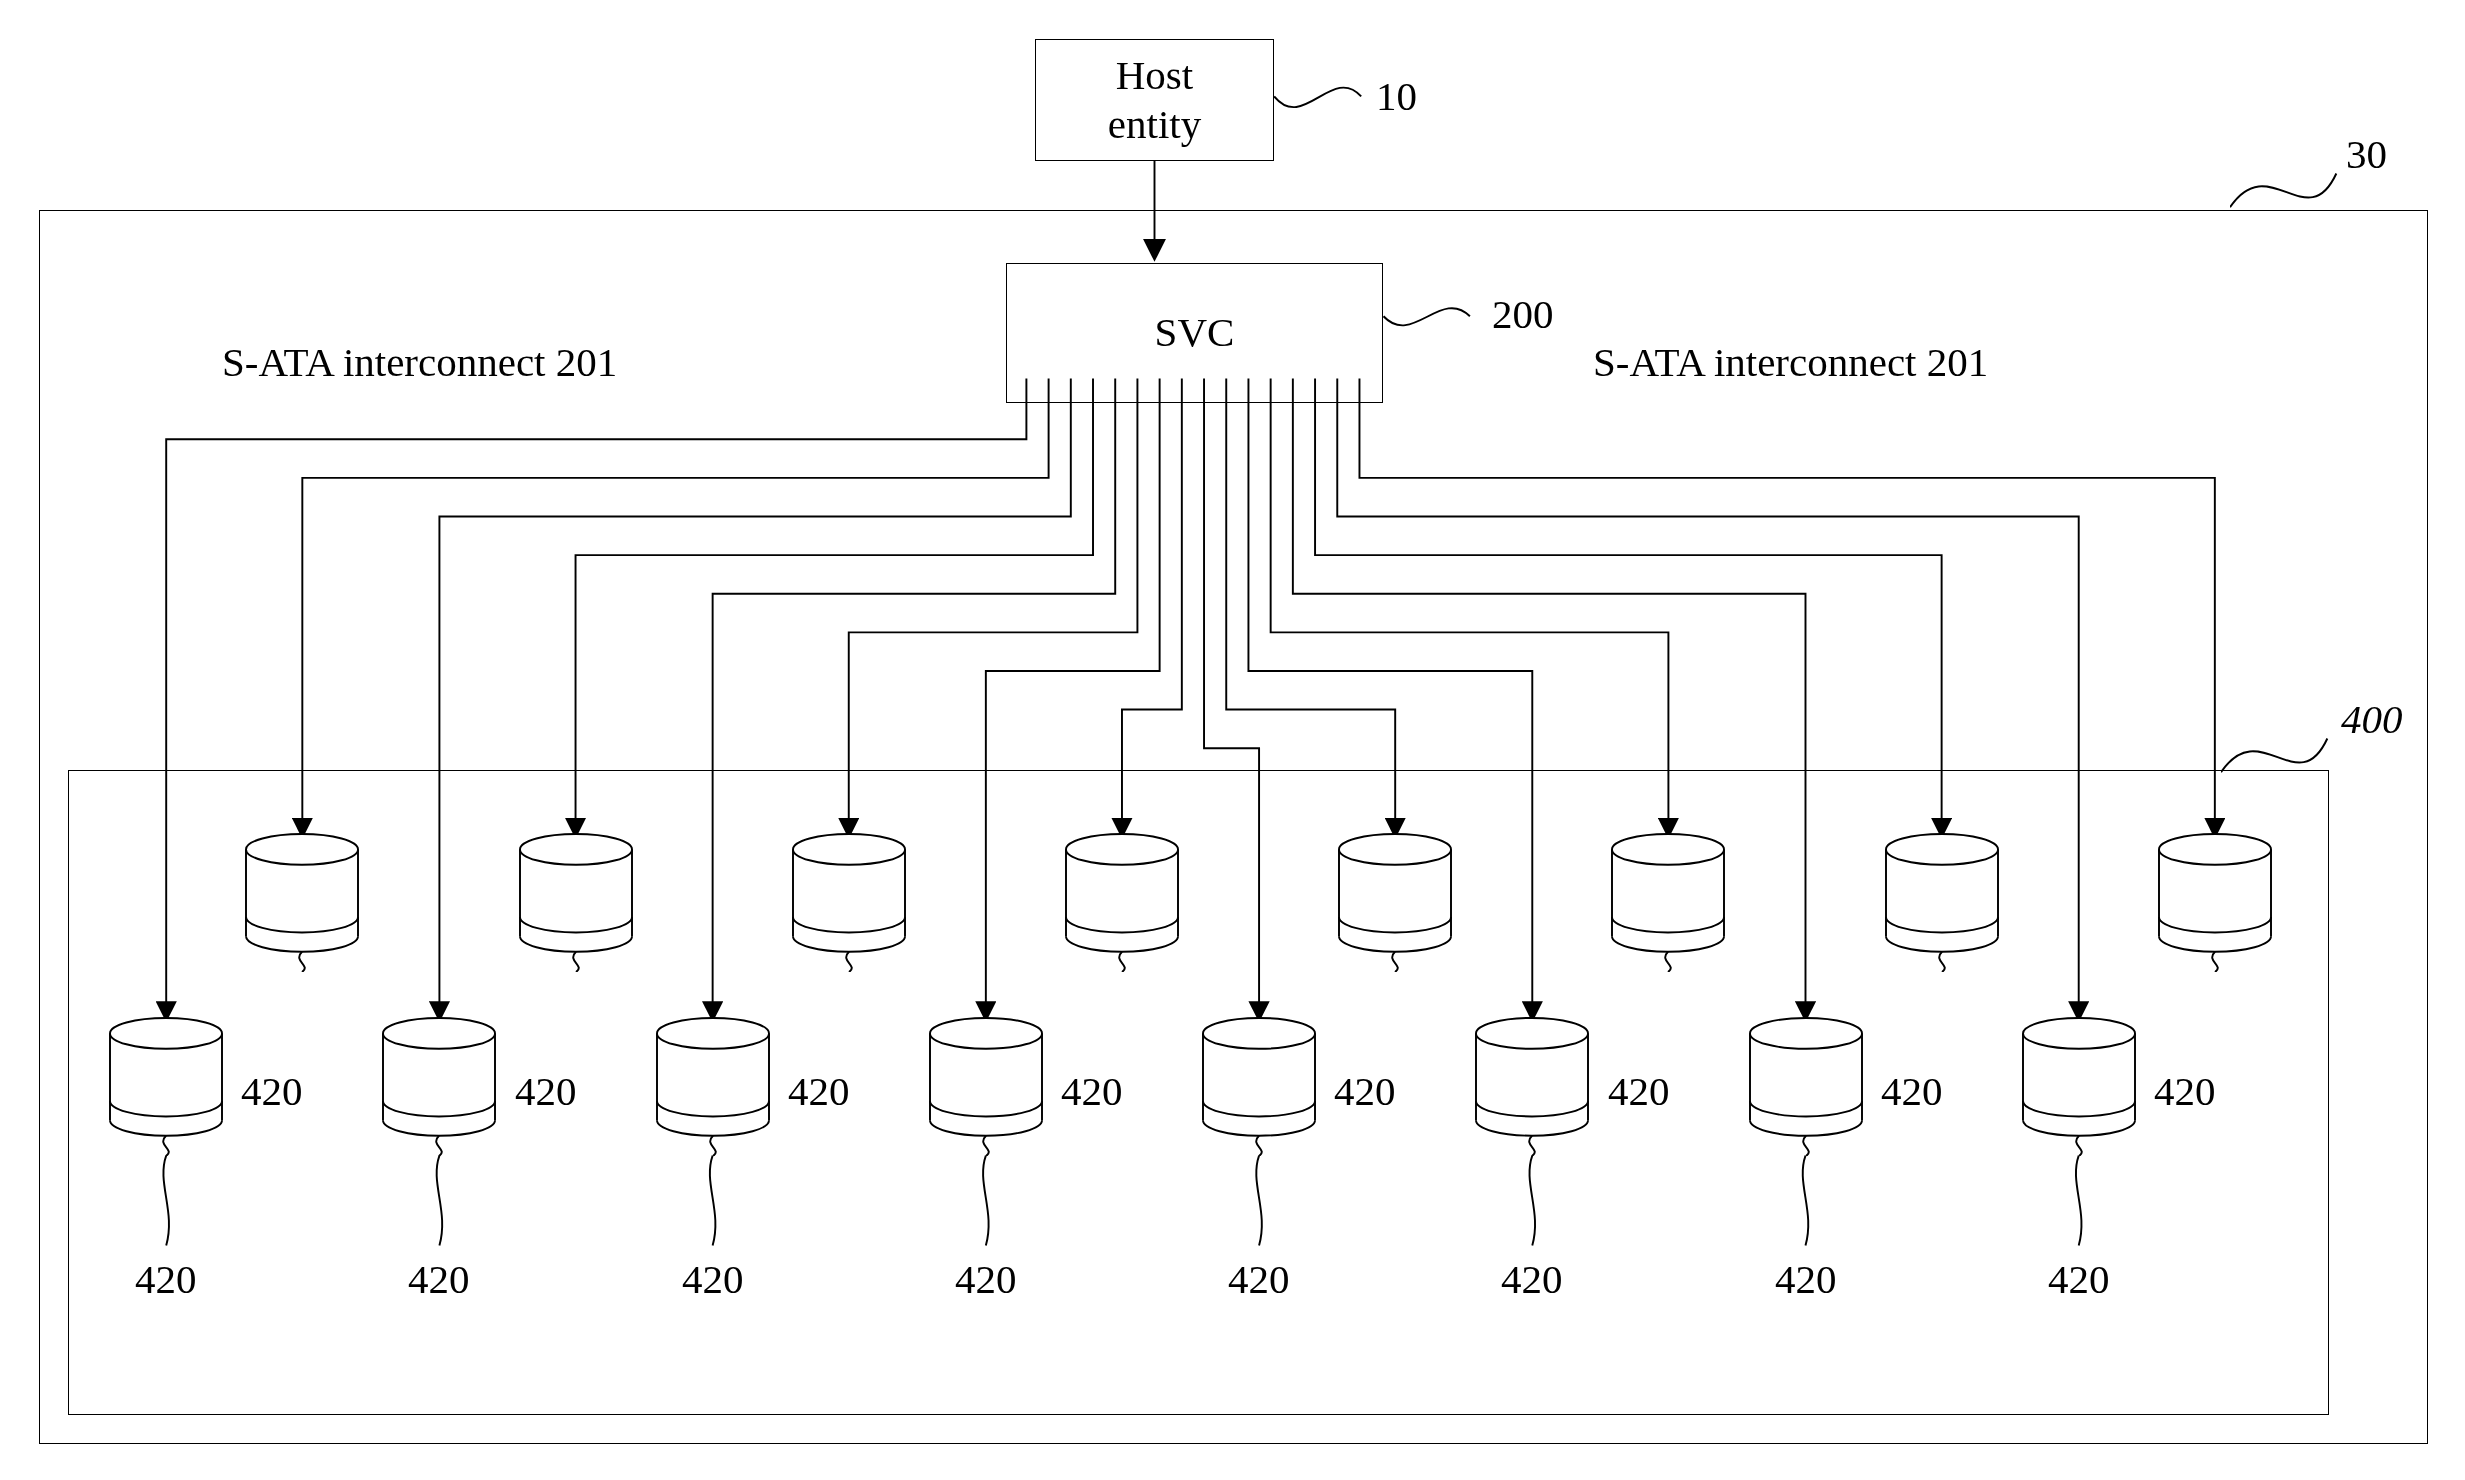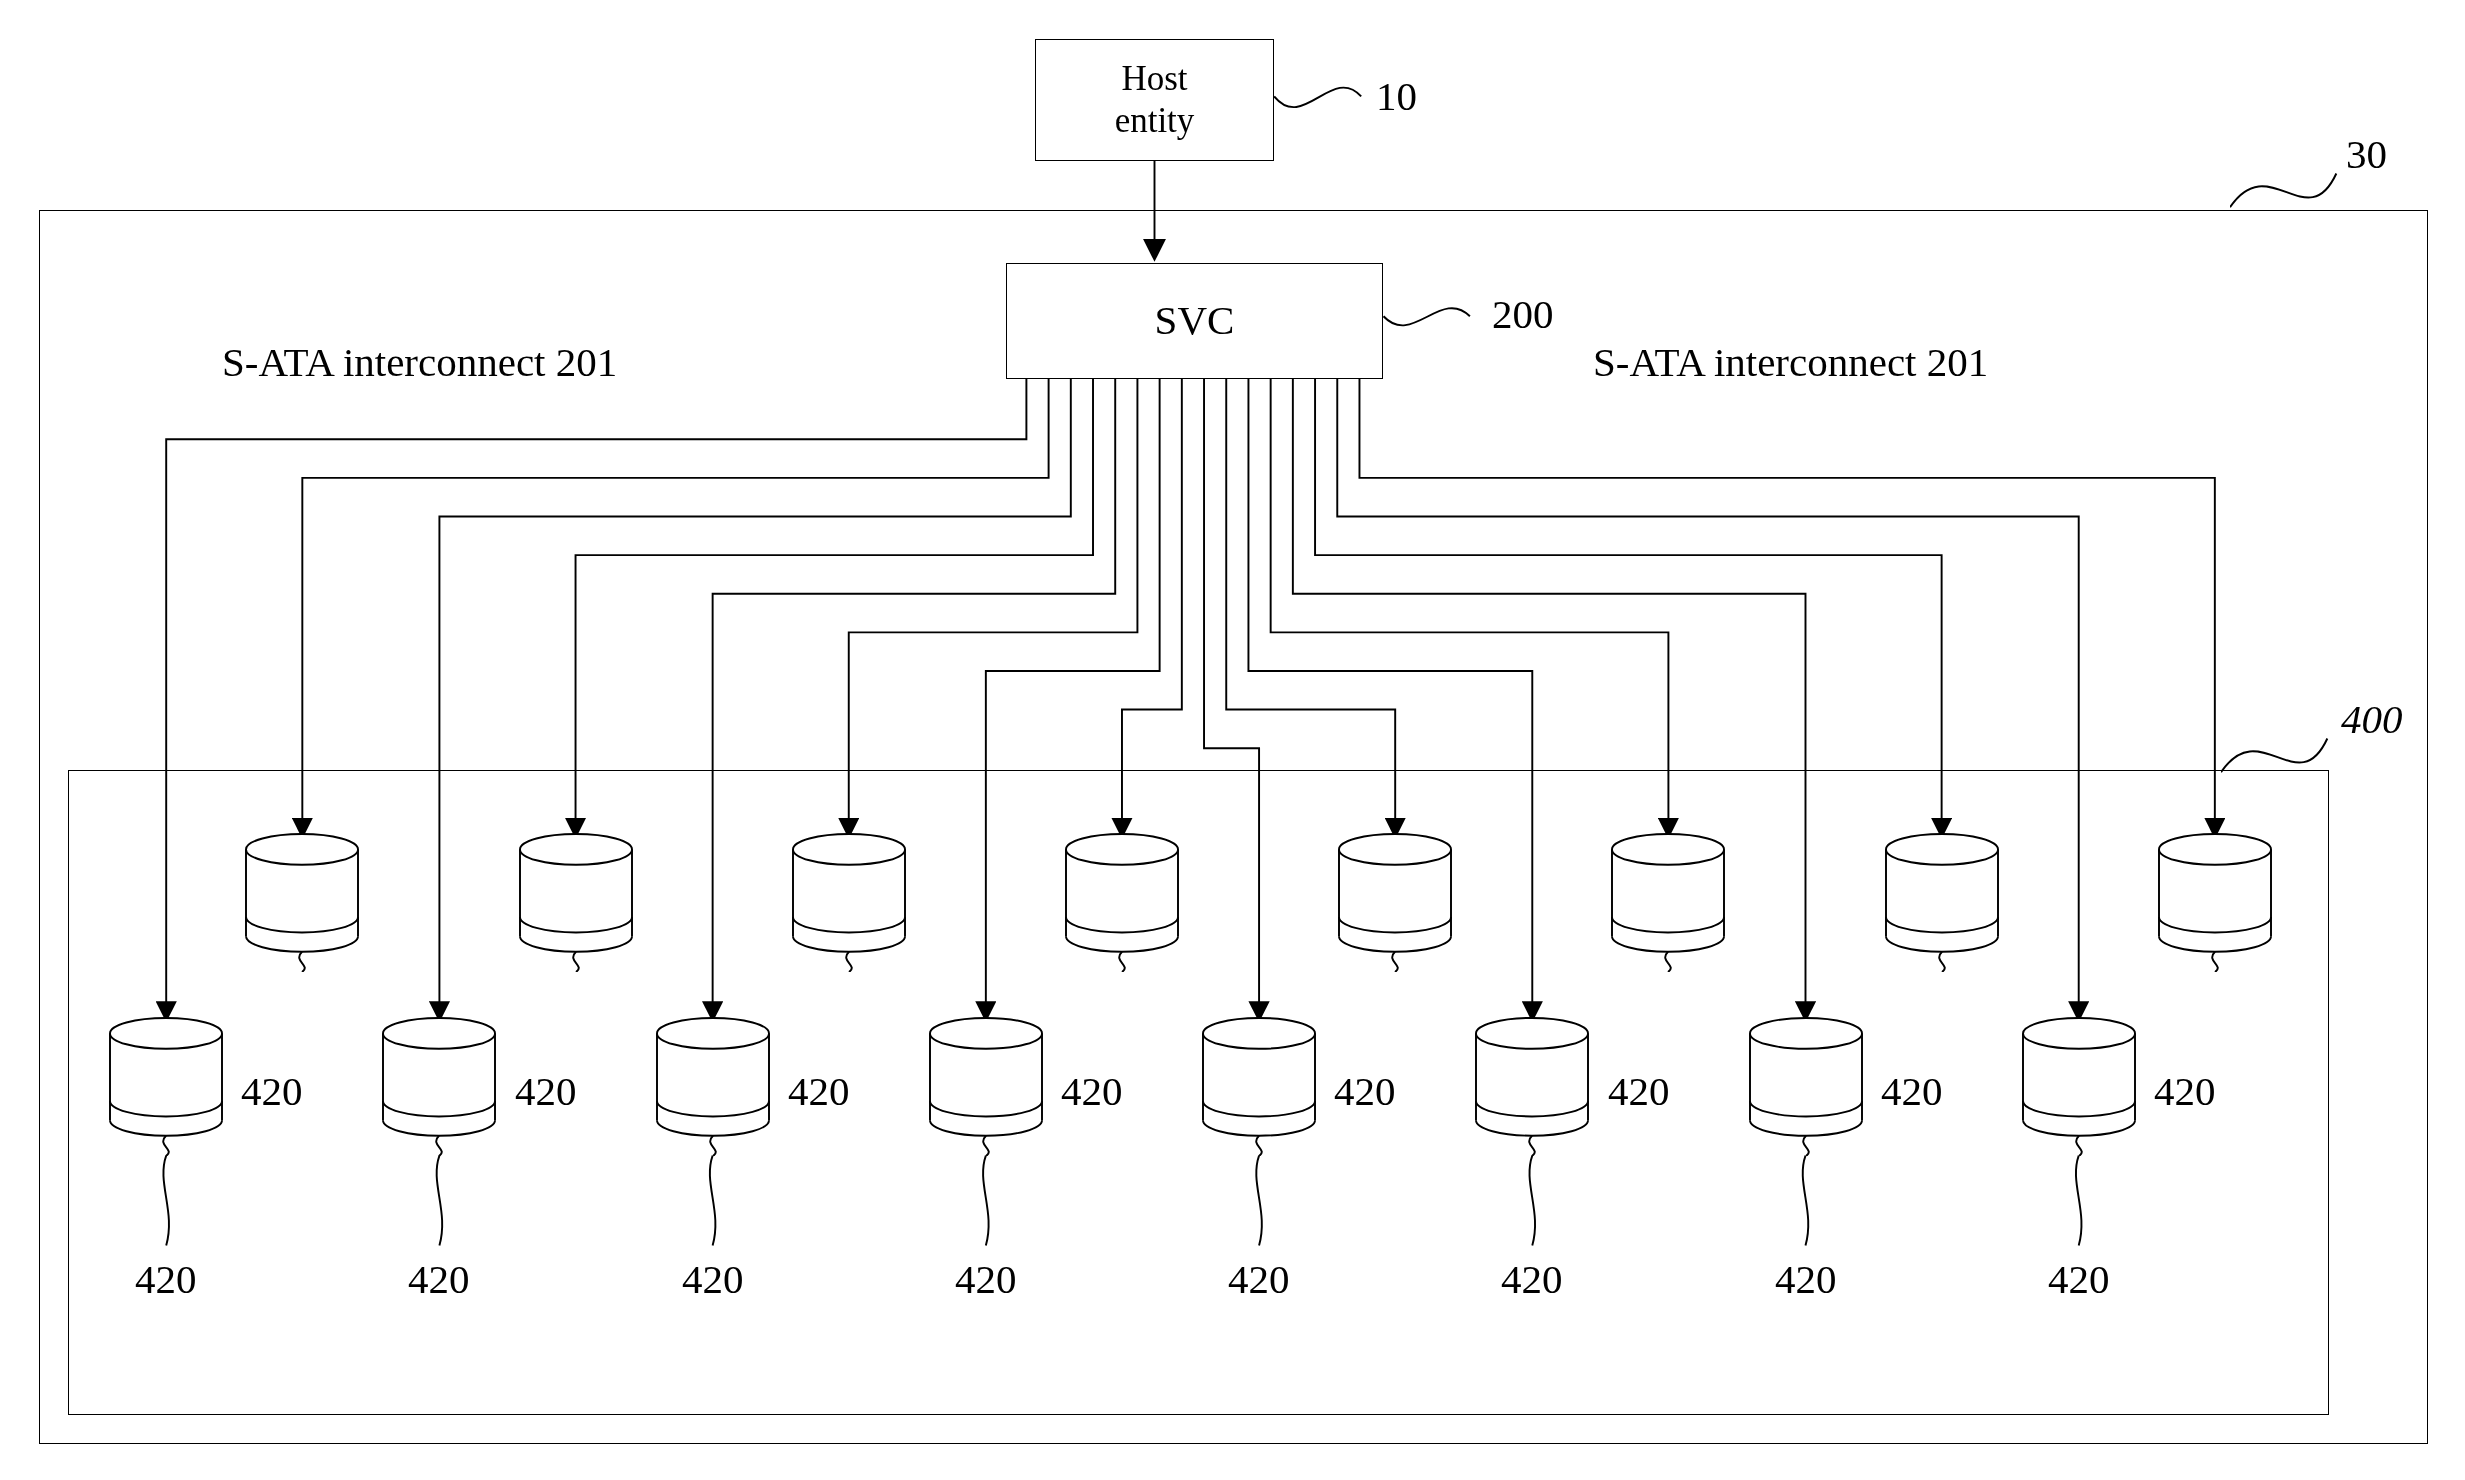--- a/index.html
+++ b/index.html
@@ -51,7 +51,7 @@
   <div class="box" style="left:68px; top:770px; width:2261px; height:645px;"></div>
 
   <div class="box" style="left:1035px; top:39px; width:239px; height:122px;">
-    <span style="font-size:35px; white-space:pre;">Host
+    <span style="font-size:41px; white-space:pre;">Host
 entity</span>
   </div>
 

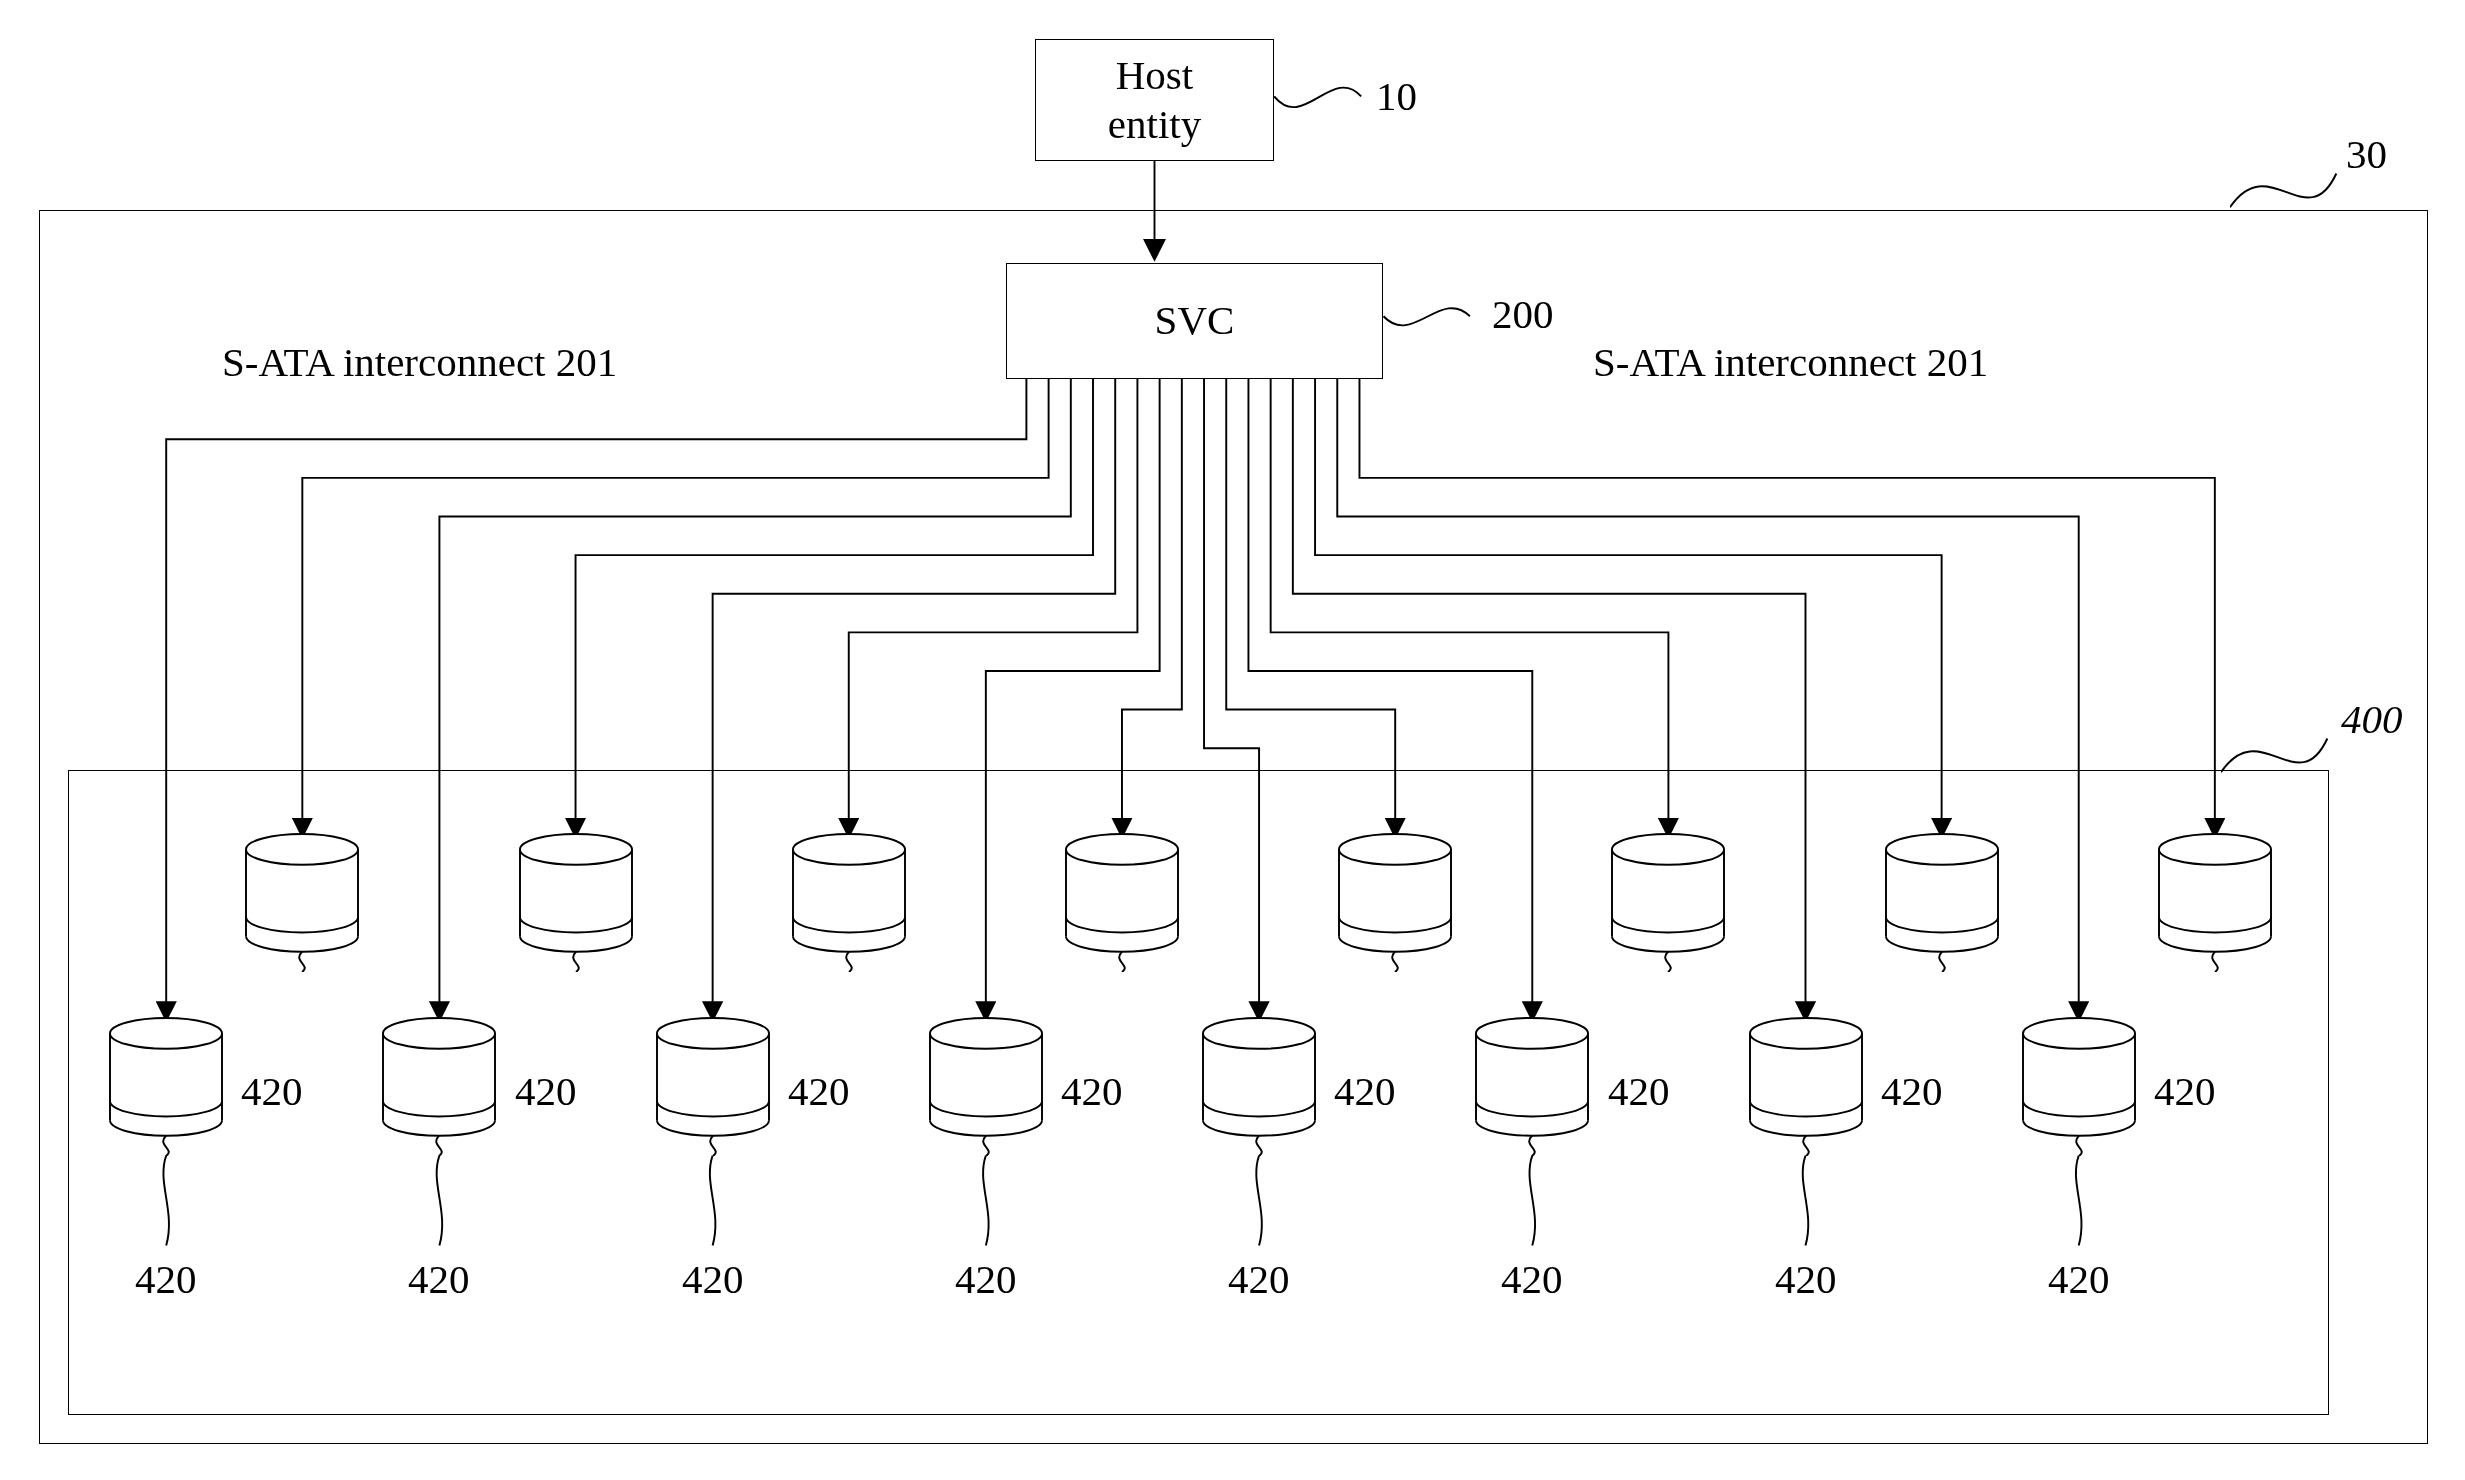--- a/index.html
+++ b/index.html
@@ -55,7 +55,7 @@
 entity</span>
   </div>
 
-  <div class="box" style="left:1006px; top:263px; width:377px; height:116px;">
+  <div class="box" style="left:1006px; top:263px; width:377px; height:140px;">
     <span style="font-size:41px;">SVC</span>
   </div>
 

